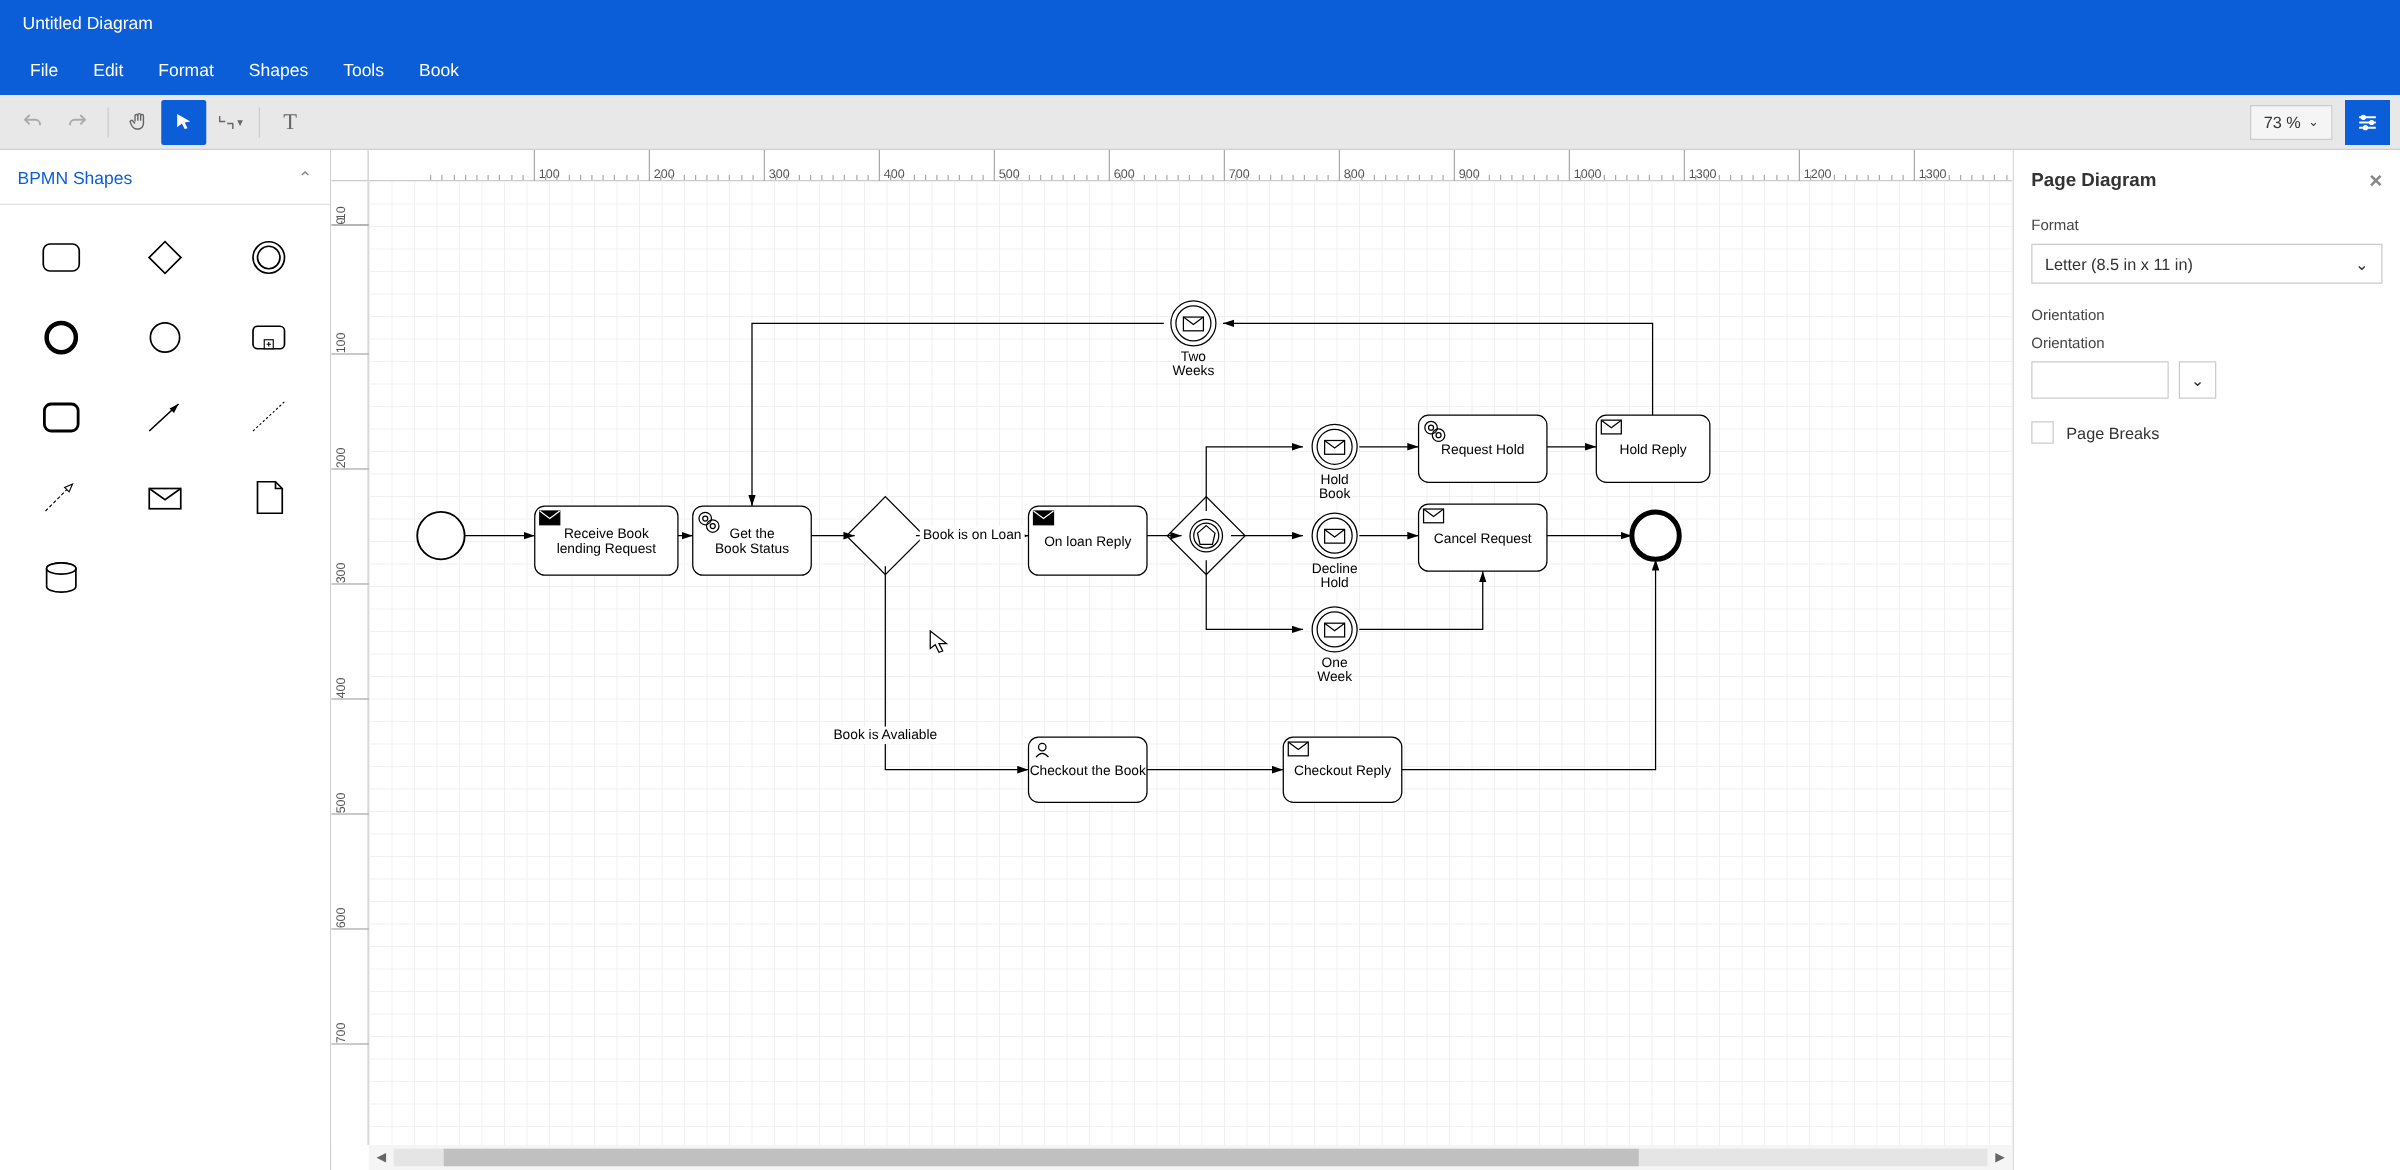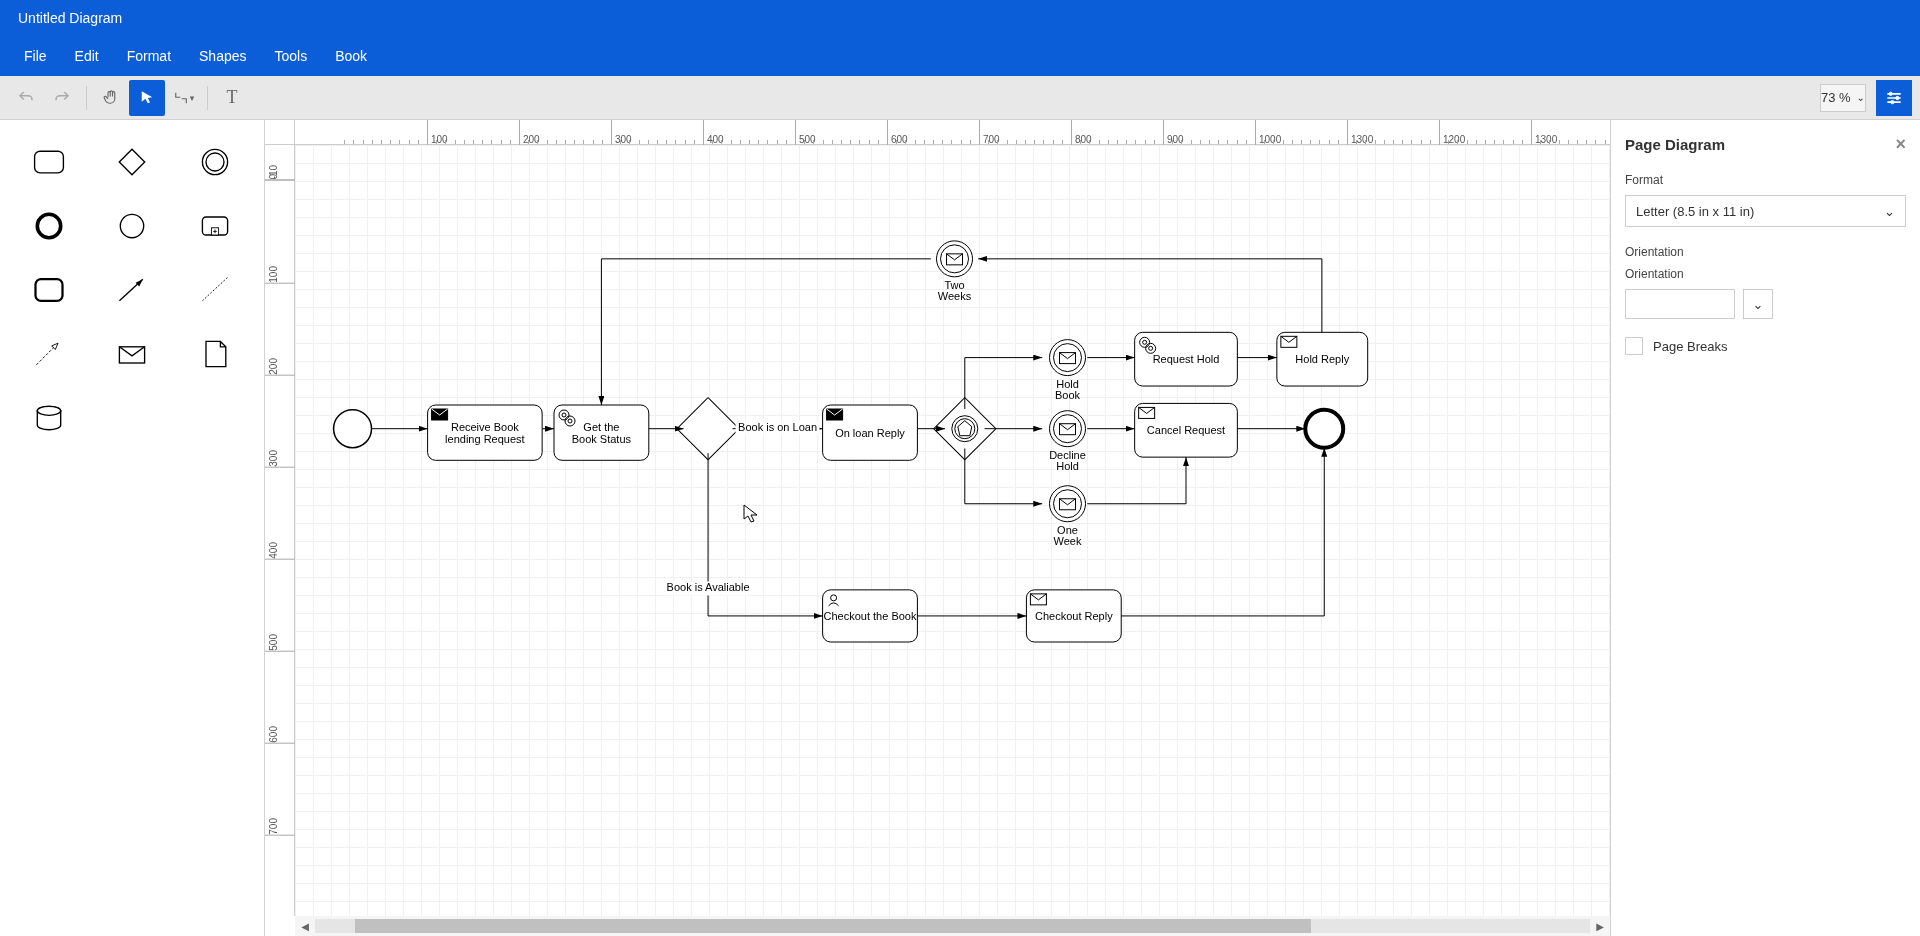--- a/index.html
+++ b/index.html
@@ -12,7 +12,7 @@
 .tb.active{background:#0b5ed7;color:#fff}
 .tb svg{width:18px;height:18px}
 .tb-sep{width:1px;height:24px;background:#ccc;margin:0 6px}
-.zoom-box{margin-left:auto;border:1px solid #ccc;background:#f5f5f5;height:28px;display:flex;align-items:center;padding:0 0;font-size:13px;color:#333;cursor:pointer}
+.zoom-box{margin-left:auto;border:1px solid #ccc;background:#f5f5f5;height:28px;display:flex;align-items:center;padding:0 10px;font-size:13px;color:#333;cursor:pointer}
 .settings-btn{width:36px;height:36px;background:#0b5ed7;margin-left:10px;display:flex;align-items:center;justify-content:center;cursor:pointer}
 .settings-btn svg{stroke:#fff;fill:none}
 .main{display:flex;height:816px}

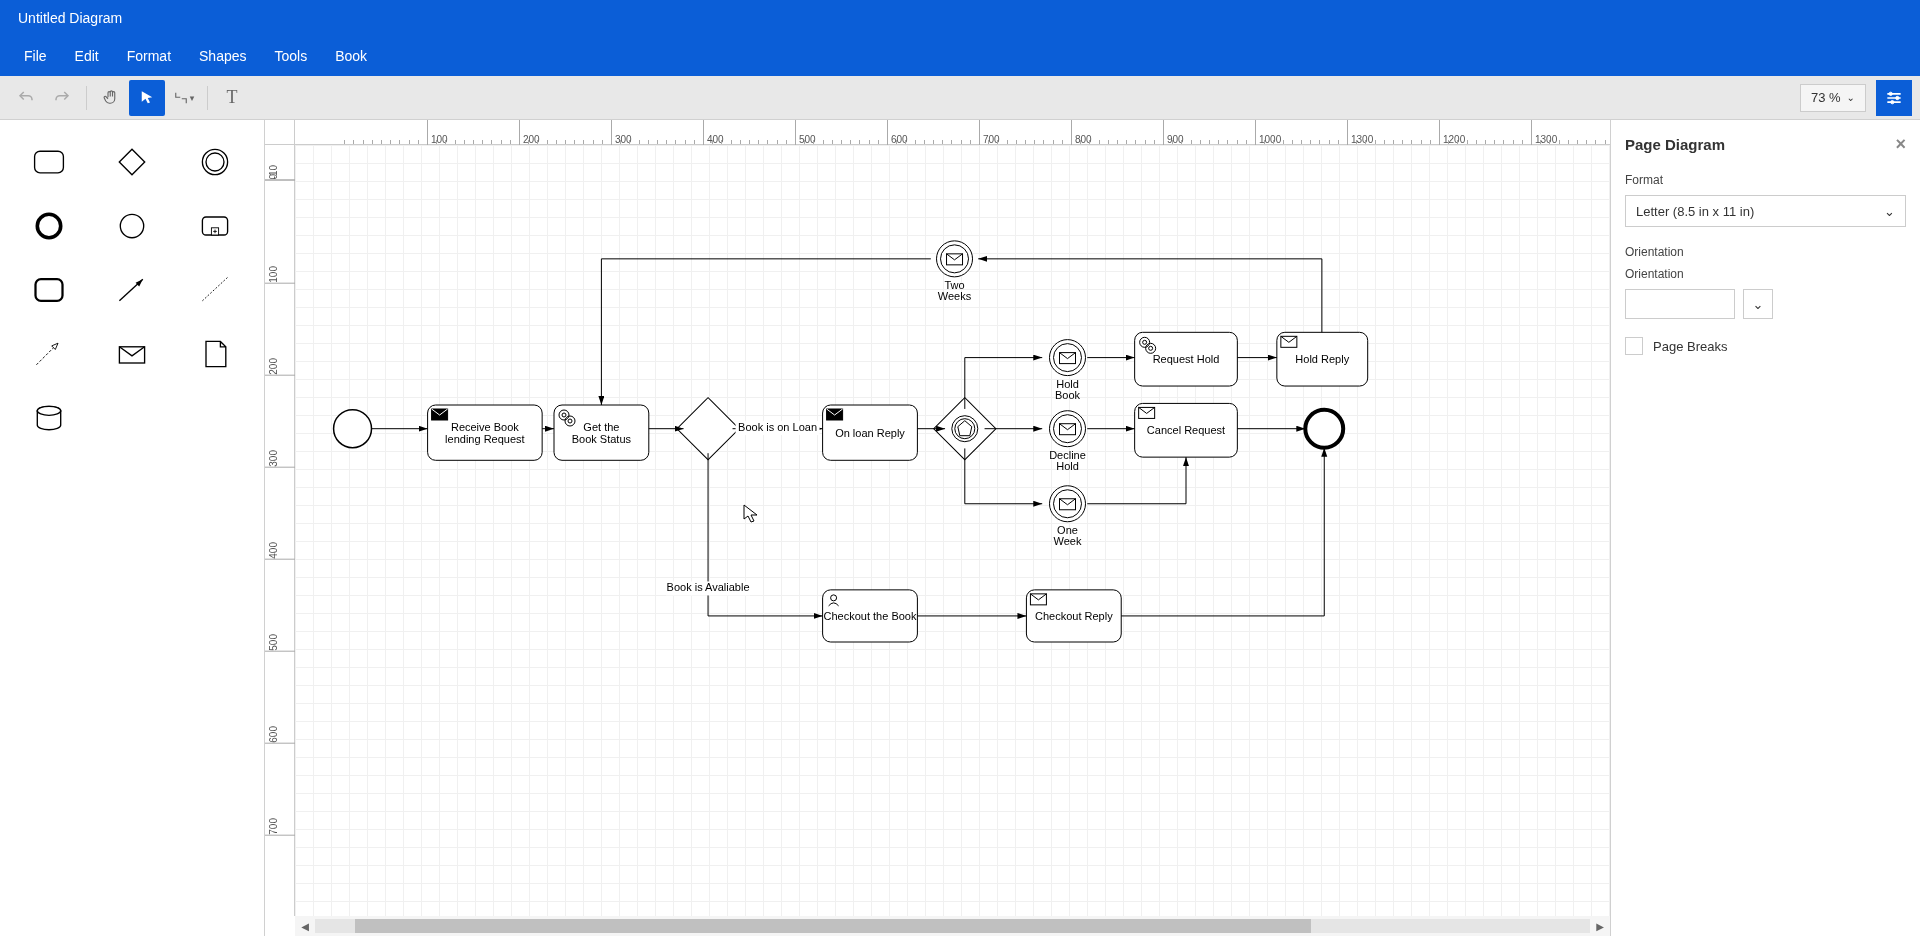--- a/index.html
+++ b/index.html
@@ -125,6 +125,10 @@
 <div class="main">
 
   <div class="shapes-panel">
+    <div class="cat-header">
+      <span>BPMN Shapes</span>
+      <span style="color:#888">⌃</span>
+    </div>
     <div class="shape-grid">
       <div class="shape-cell">
           <svg viewBox="0 0 40 40">

